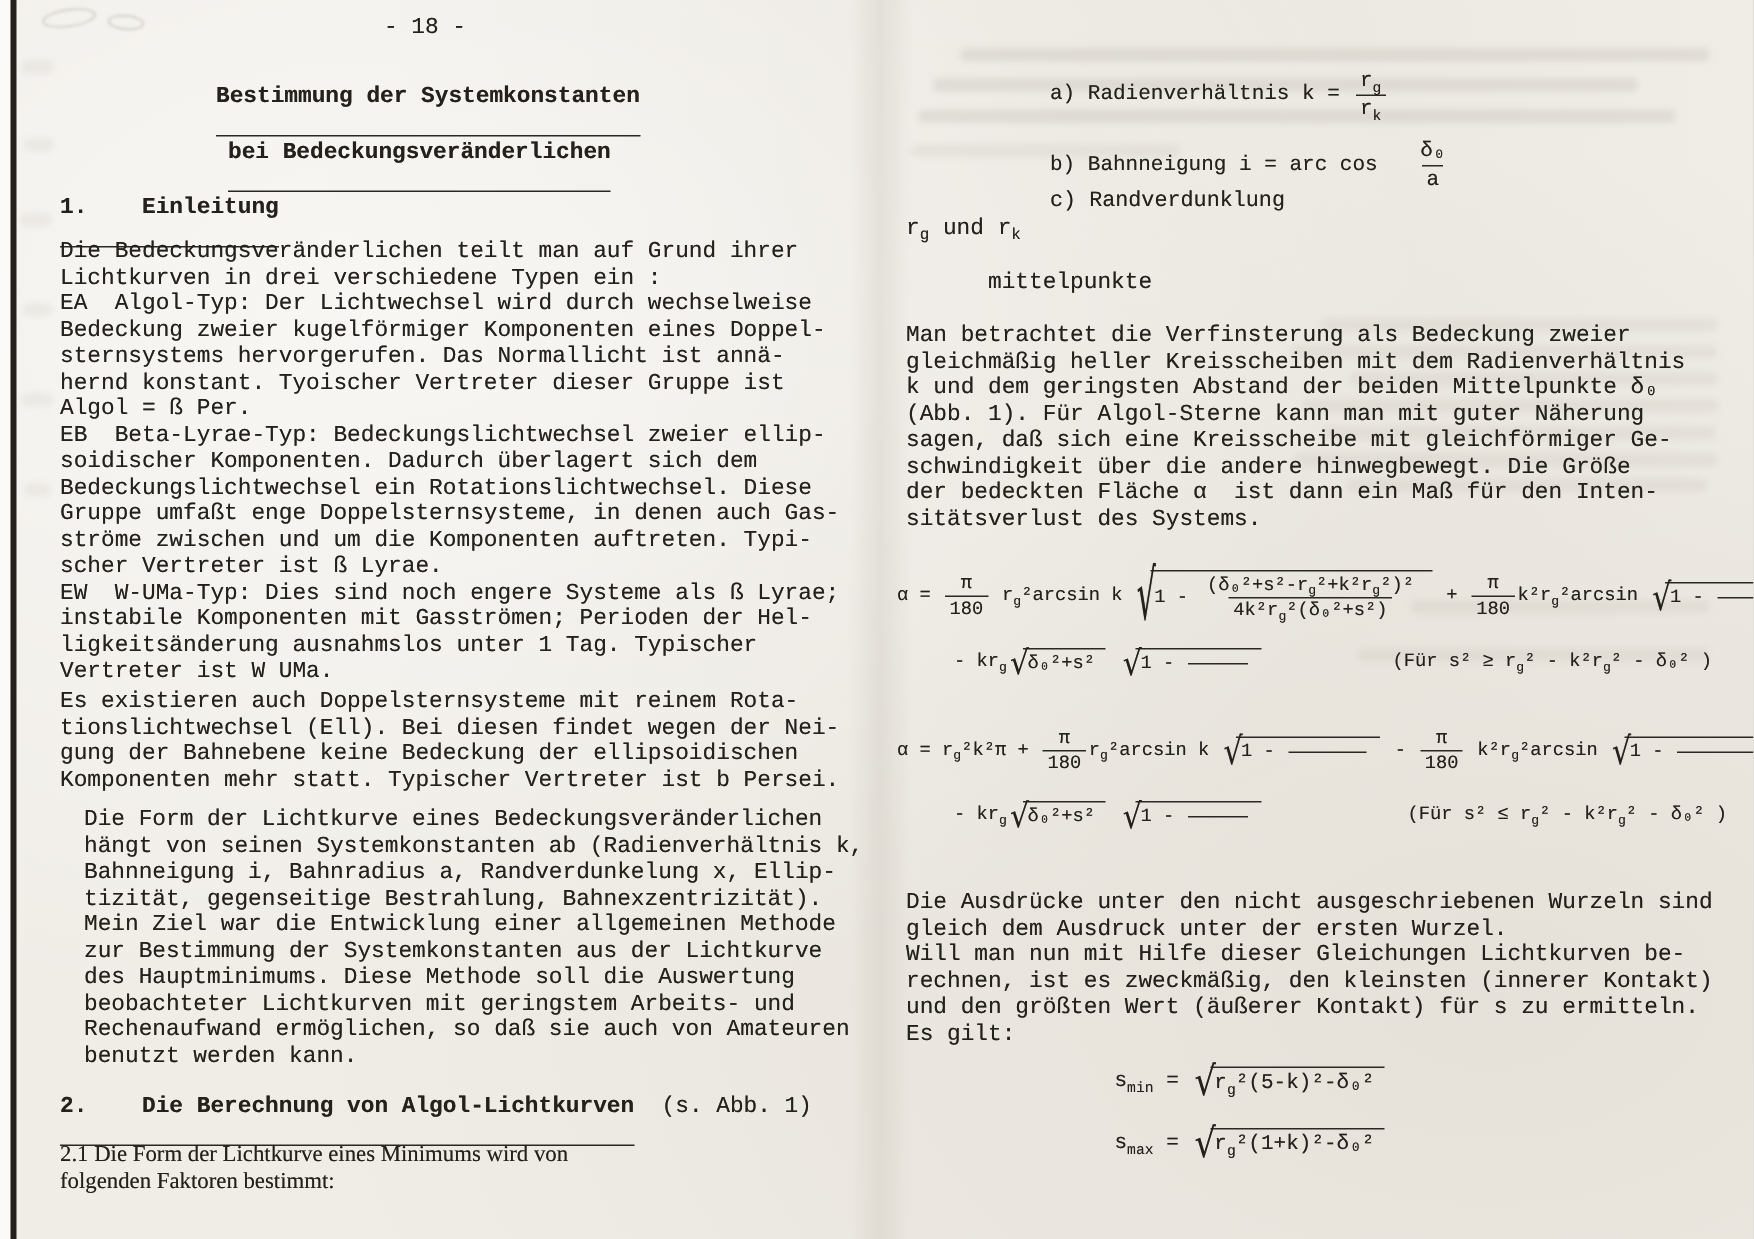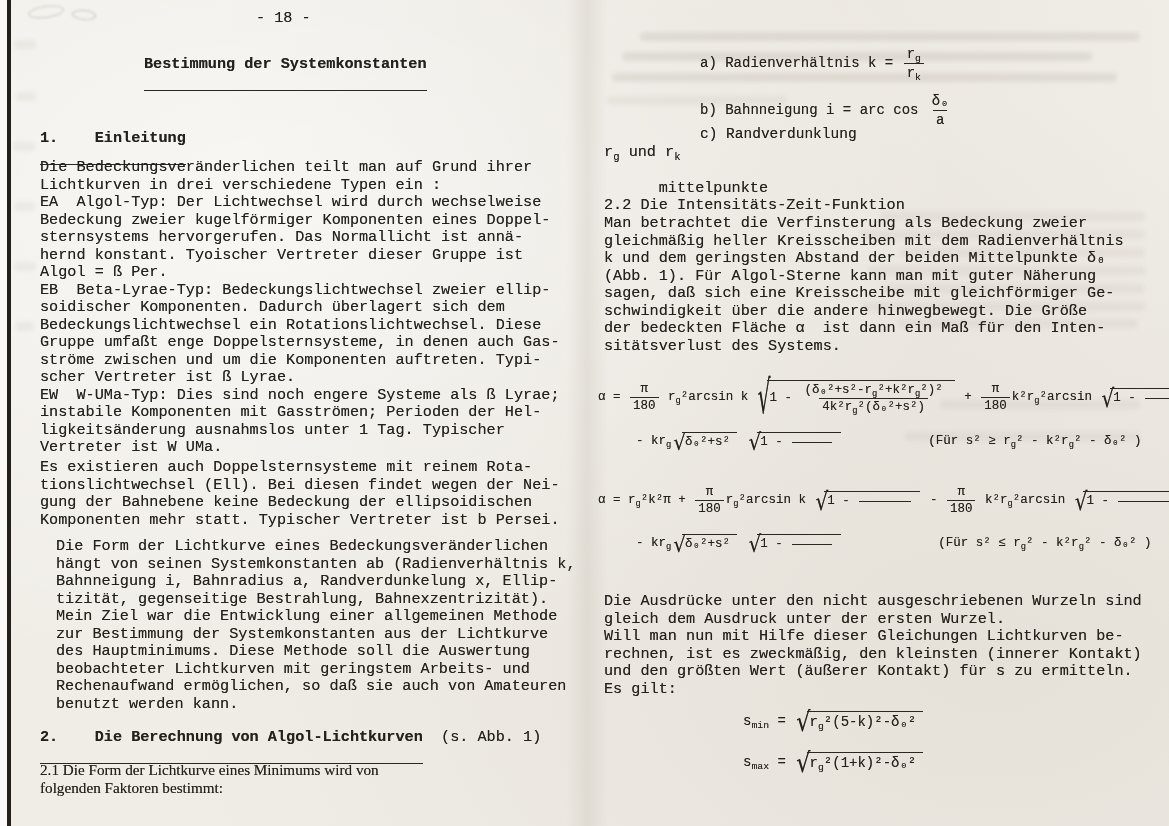--- a/index.html
+++ b/index.html
@@ -77,6 +77,7 @@
   <div class="tx" style="left:256px;top:10px;">- 18 -</div>
 
   <div class="tx hd" style="left:144px;top:56px;"><span class="u">Bestimmung der Systemkonstanten</span></div>
+  <div class="tx hd" style="left:152px;top:93px;"><span class="u">bei Bedeckungsveränderlichen</span></div>
 
   <div class="tx hd" style="left:40px;top:130px;"><span class="u">1.    Einleitung</span></div>
 

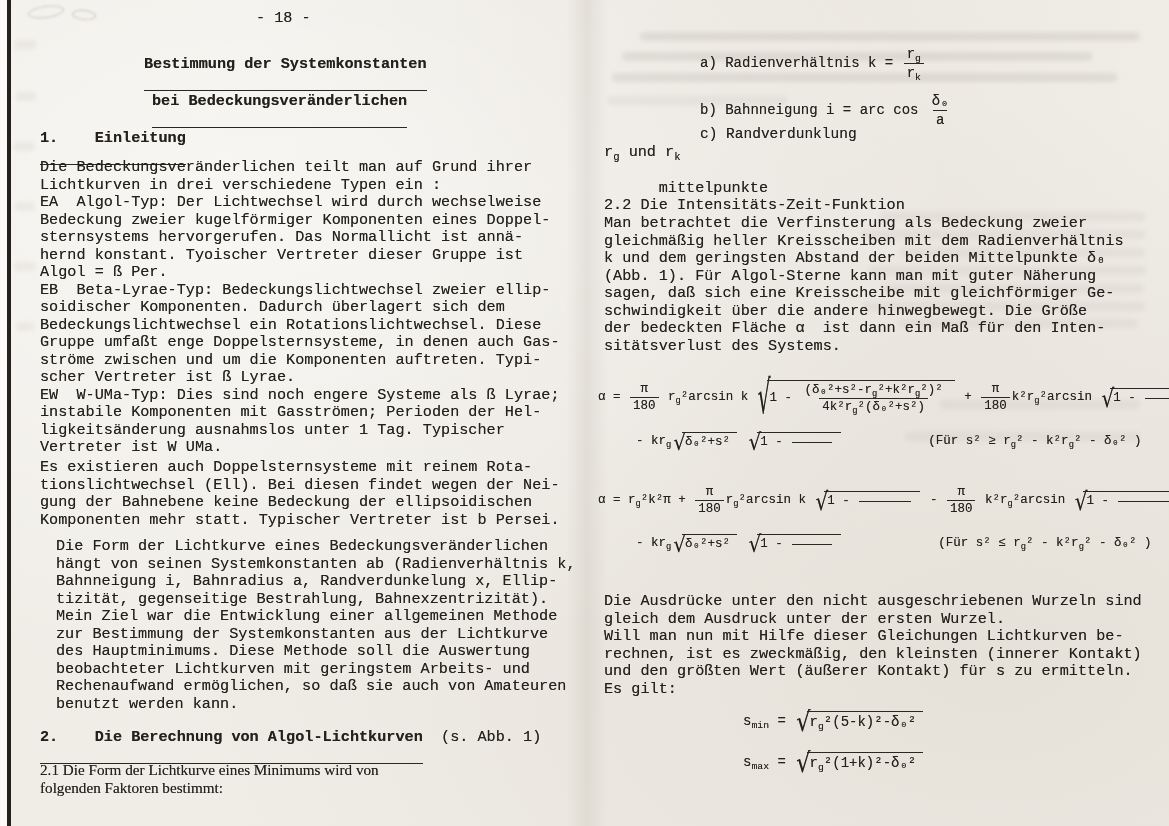--- a/index.html
+++ b/index.html
@@ -119,7 +119,7 @@
 folgenden Faktoren bestimmt:</div>
 
   <div class="fline md" style="left:700px;top:40px;height:46px;"><span>a) Radienverhältnis k = </span><span class="ffrac"><span class="ft"><span>r</span><span class="fsub">g</span></span><span class="fb"><span>r</span><span class="fsub">k</span></span></span></div>
-  <div class="fline md" style="left:700px;top:90px;height:40px;"><span>b) Bahnneigung i = arc cos </span><span class="ffrac"><span class="ft"><span>δ₀</span></span><span class="fb"><span>a</span></span></span></div>
+  <div class="fline md" style="left:700px;top:90px;height:40px;gap:15px;"><span>b) Bahnneigung i = arc cos </span><span class="ffrac"><span class="ft"><span>δ₀</span></span><span class="fb"><span>a</span></span></span></div>
   <div class="tx" style="left:700px;top:126px;font-size:14.5px;">c) Randverdunklung</div>
 
   <div class="fline lg" style="left:604px;top:141px;height:22px;"><span>r</span><span class="fsub">g</span><span> und r</span><span class="fsub">k</span></div>

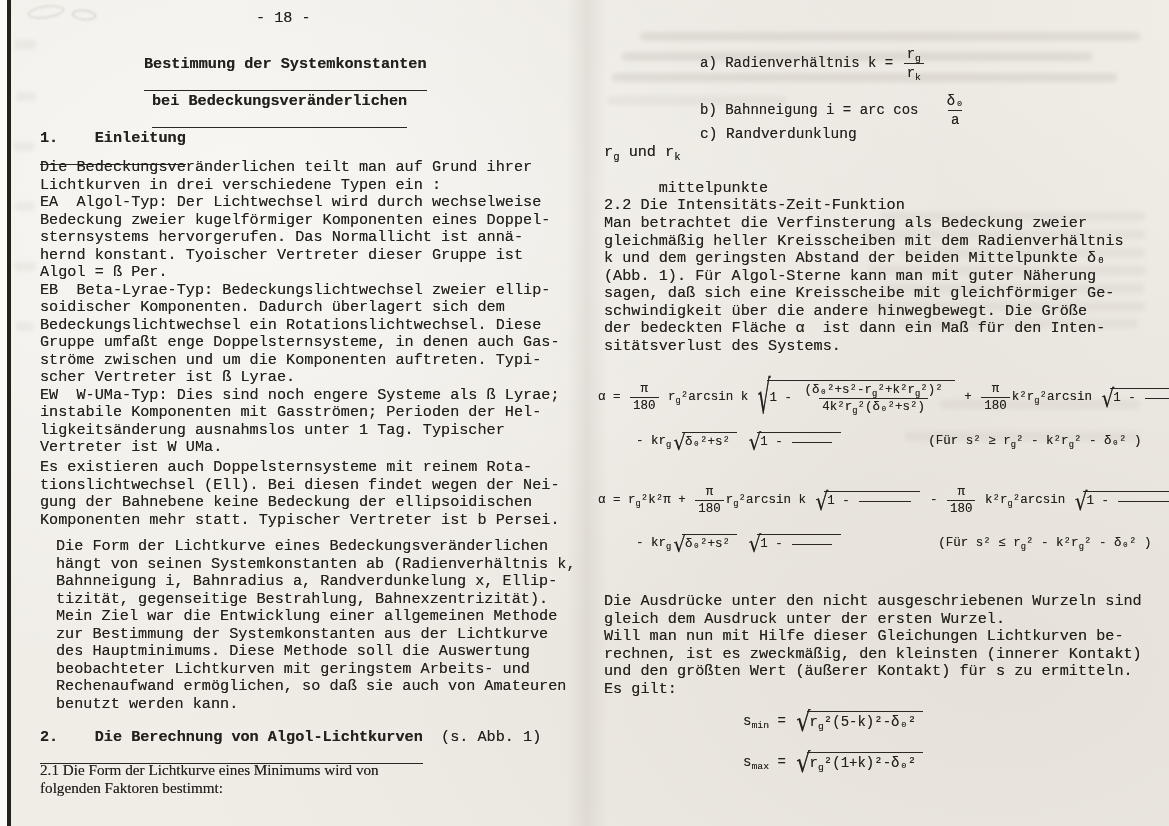--- a/index.html
+++ b/index.html
@@ -125,7 +125,6 @@
   <div class="fline lg" style="left:604px;top:141px;height:22px;"><span>r</span><span class="fsub">g</span><span> und r</span><span class="fsub">k</span></div>
   <div class="tx" style="left:604px;top:180px;">      mittelpunkte</div>
 
-  <div class="tx" style="left:604px;top:197px;">2.2 Die Intensitäts-Zeit-Funktion</div>
   <div class="tx" style="left:604px;top:215px;">Man betrachtet die Verfinsterung als Bedeckung zweier
 gleichmäßig heller Kreisscheiben mit dem Radienverhältnis
 k und dem geringsten Abstand der beiden Mittelpunkte δ₀

